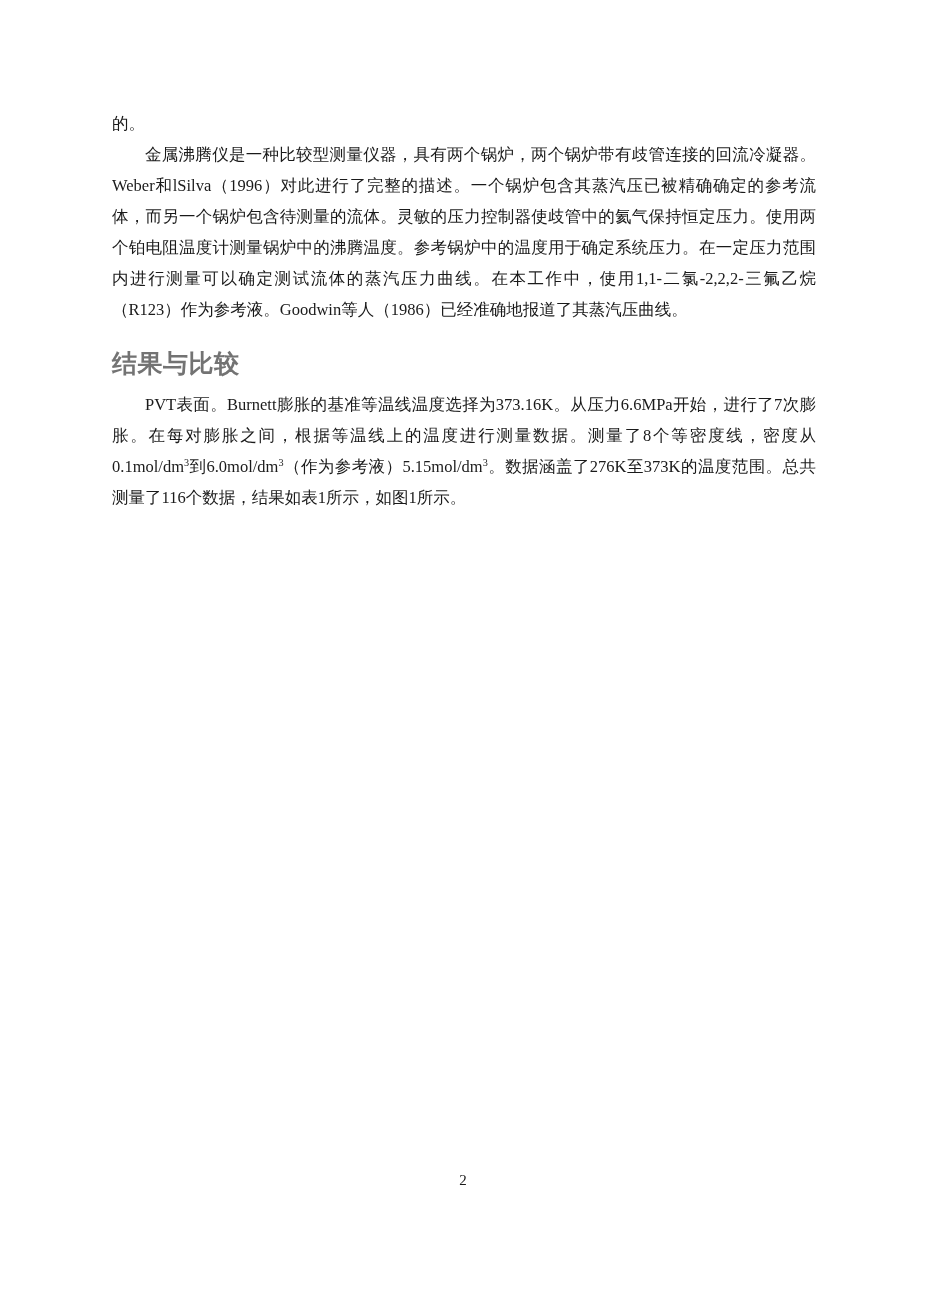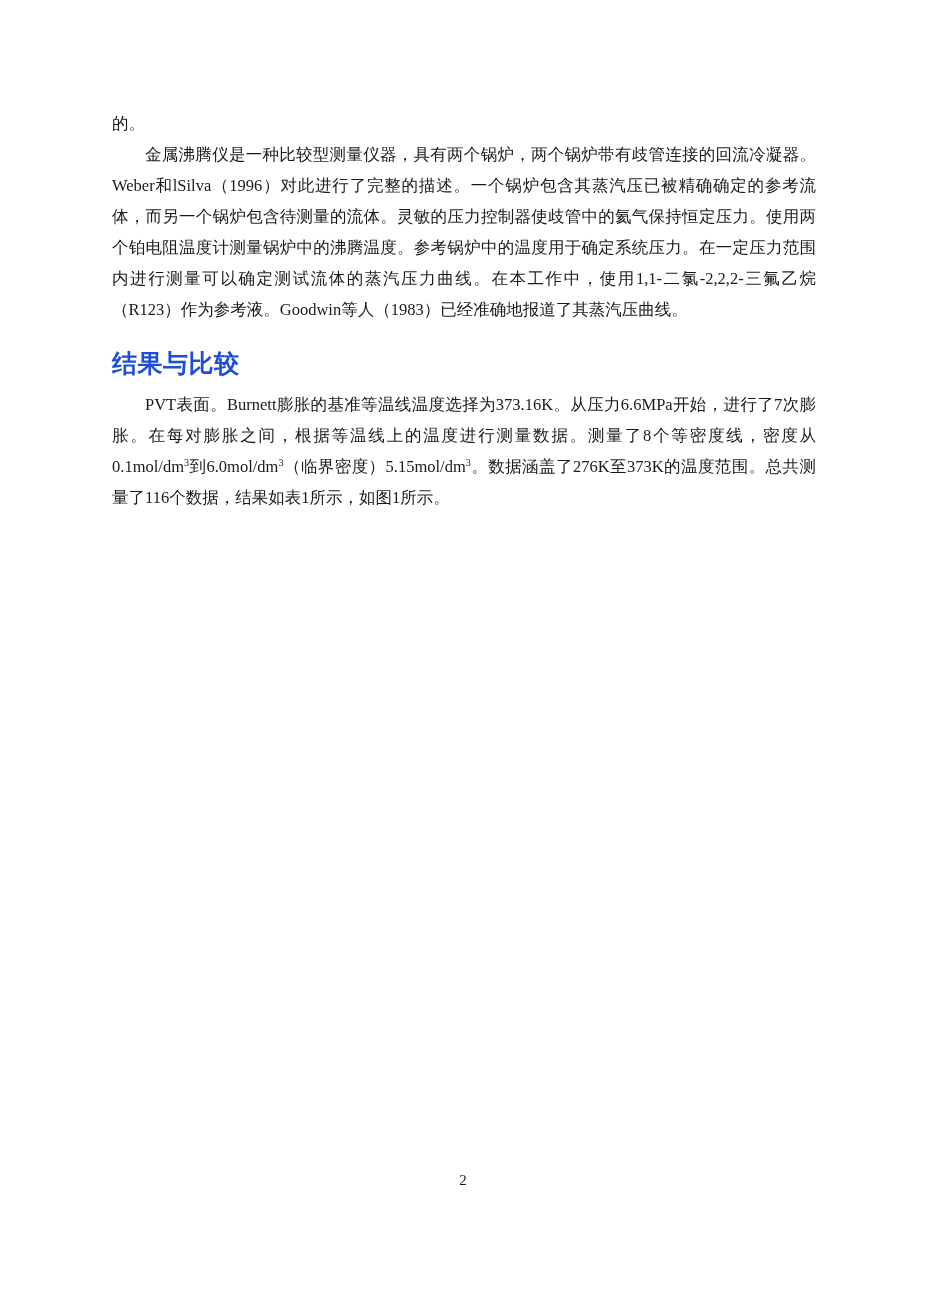--- a/index.html
+++ b/index.html
@@ -70,7 +70,7 @@
     <p class="para">的。</p>
 
 
-    <p class="para indent">金属沸腾仪是一种比较型测量仪器，具有两个锅炉，两个锅炉带有歧管连接的回流冷凝器。Weber和lSilva（1996）对此进行了完整的描述。一个锅炉包含其蒸汽压已被精确确定的参考流体，而另一个锅炉包含待测量的流体。灵敏的压力控制器使歧管中的氦气保持恒定压力。使用两个铂电阻温度计测量锅炉中的沸腾温度。参考锅炉中的温度用于确定系统压力。在一定压力范围内进行测量可以确定测试流体的蒸汽压力曲线。在本工作中，使用1,1-二氯-2,2,2-三氟乙烷（R123）作为参考液。Goodwin等人（1983）已经准确地报道了其蒸汽压曲线。</p>
+    <p class="para indent">金属沸腾仪是一种比较型测量仪器，具有两个锅炉，两个锅炉带有歧管连接的回流冷凝器。Weber和lSilva（1996）对此进行了完整的描述。一个锅炉包含其蒸汽压已被精确确定的参考流体，而另一个锅炉包含待测量的流体。灵敏的压力控制器使歧管中的氦气保持恒定压力。使用两个铂电阻温度计测量锅炉中的沸腾温度。参考锅炉中的温度用于确定系统压力。在一定压力范围内进行测量可以确定测试流体的蒸汽压力曲线。在本工作中，使用1,1-二氯-2,2,2-三氟乙烷（R123）作为参考液。Goodwin等人（1986）已经准确地报道了其蒸汽压曲线。</p>
 
 
     <h2 class="heading">结果与比较</h2>

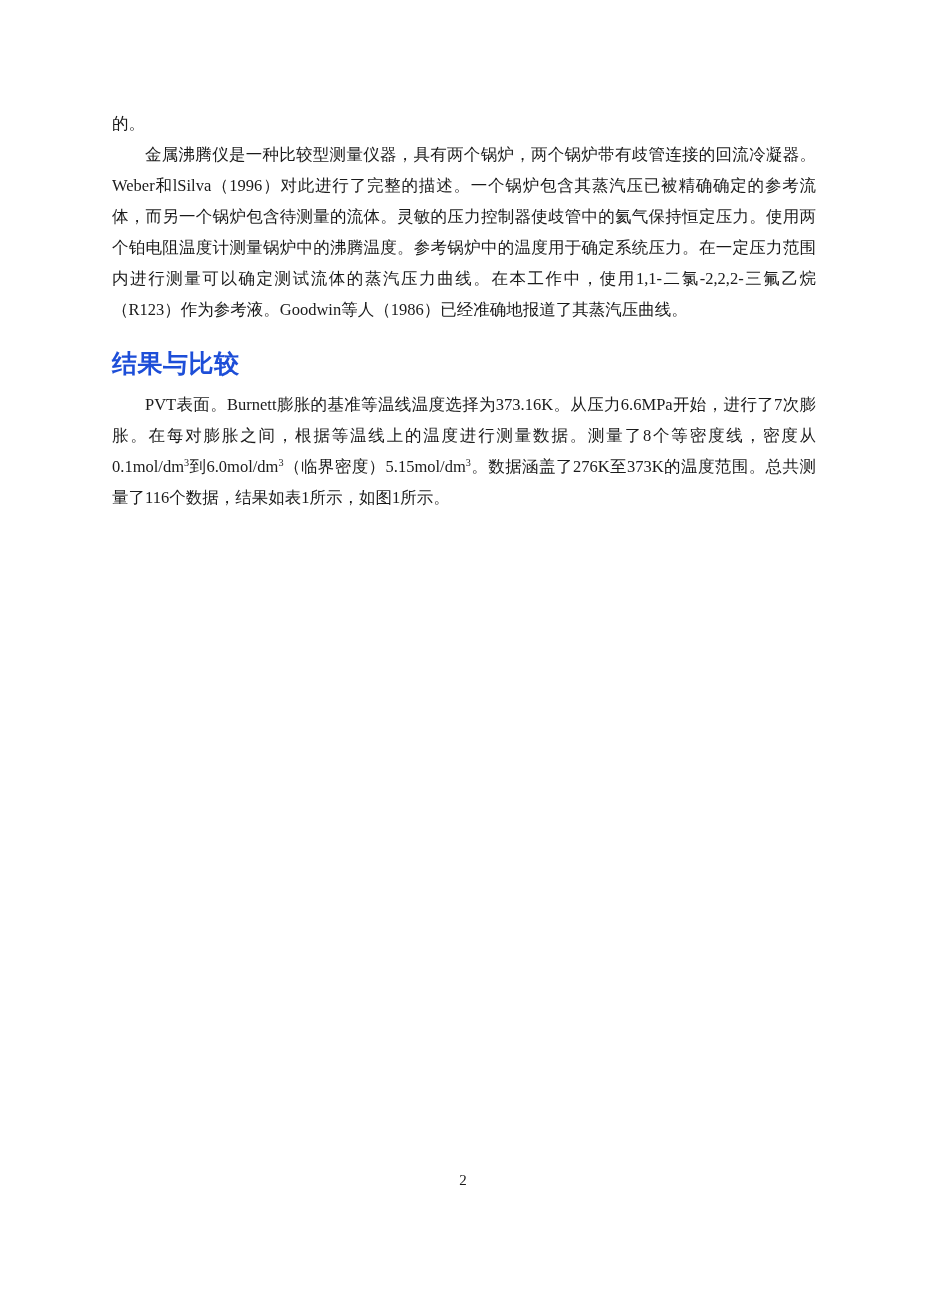--- a/index.html
+++ b/index.html
@@ -41,7 +41,7 @@
     font-size: 25px;
     line-height: 40px;
     font-weight: bold;
-    color: #1d4ed8;
+    color: #737373;
     font-family: "Liberation Sans", sans-serif;
     letter-spacing: 0.5px;
   }

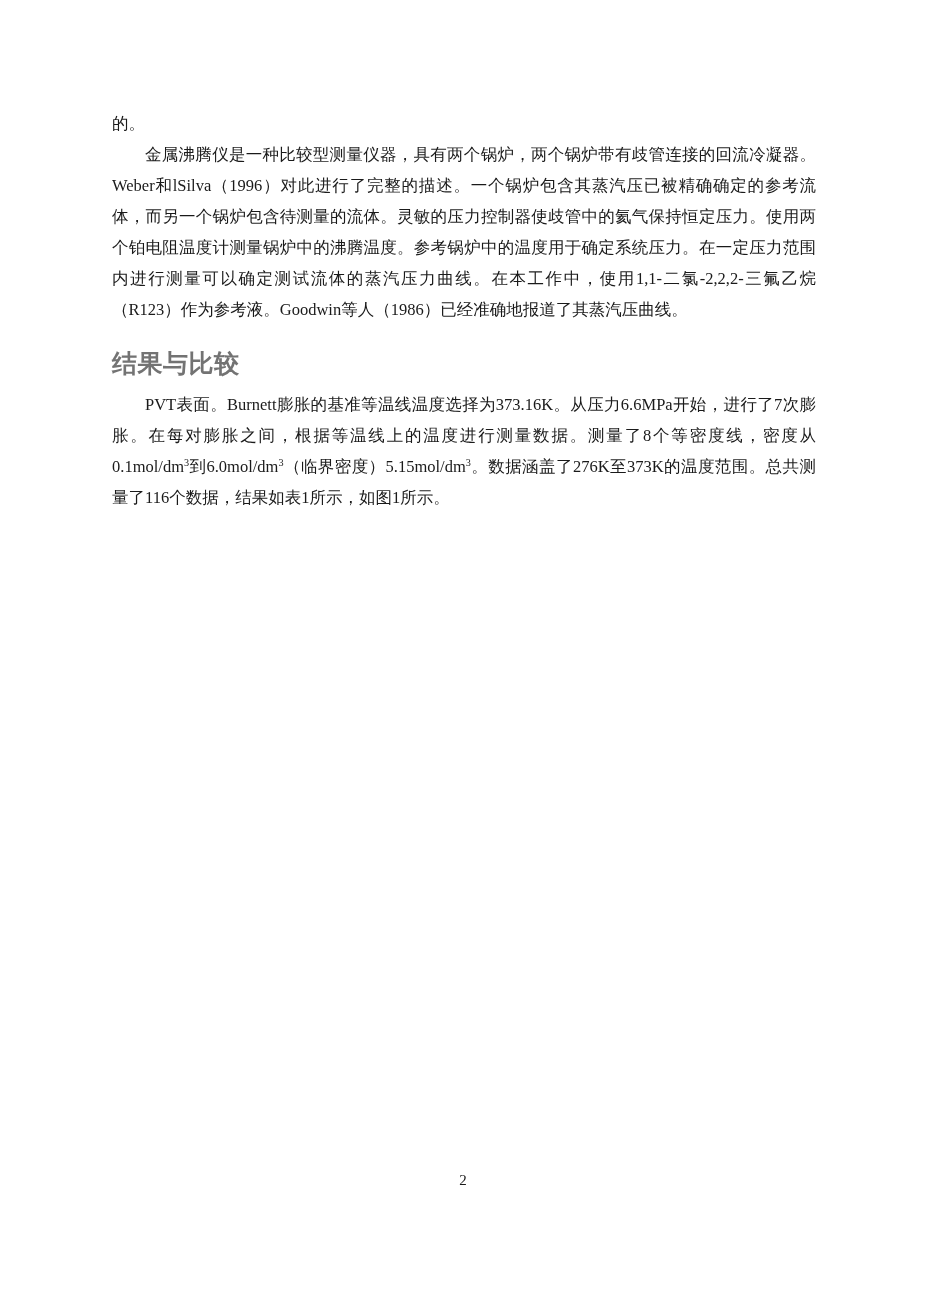--- a/index.html
+++ b/index.html
@@ -75,7 +75,7 @@
 
     <h2 class="heading">结果与比较</h2>
 
-    <p class="para indent"><span>PVT表面。Burnett膨胀的基准等温线温度选择为373.16K。从压力6.6MPa开始，进行了7次膨胀。在每对膨胀之间，根据等温线上的温度进行测量数据。测量了8个等密度线，密度从0.1mol/dm</span><sup>3</sup><span>到6.0mol/dm</span><sup>3</sup><span>（临界密度）5.15mol/dm</span><sup>3</sup><span>。数据涵盖了276K至373K的温度范围。总共测量了116个数据，结果如表1所示，如图1所示。</span></p>
+    <p class="para indent"><span>PVT表面。Burnett膨胀的基准等温线温度选择为373.16K。从压力6.6MPa开始，进行了7次膨胀。在每对膨胀之间，根据等温线上的温度进行测量数据。测量了8个等密度线，密度从0.1mol/dm</span><sup>3</sup><span>到6.0mol/dm</span><sup>3</sup><span>（作为参考液）5.15mol/dm</span><sup>3</sup><span>。数据涵盖了276K至373K的温度范围。总共测量了116个数据，结果如表1所示，如图1所示。</span></p>
 
   </div>
 

